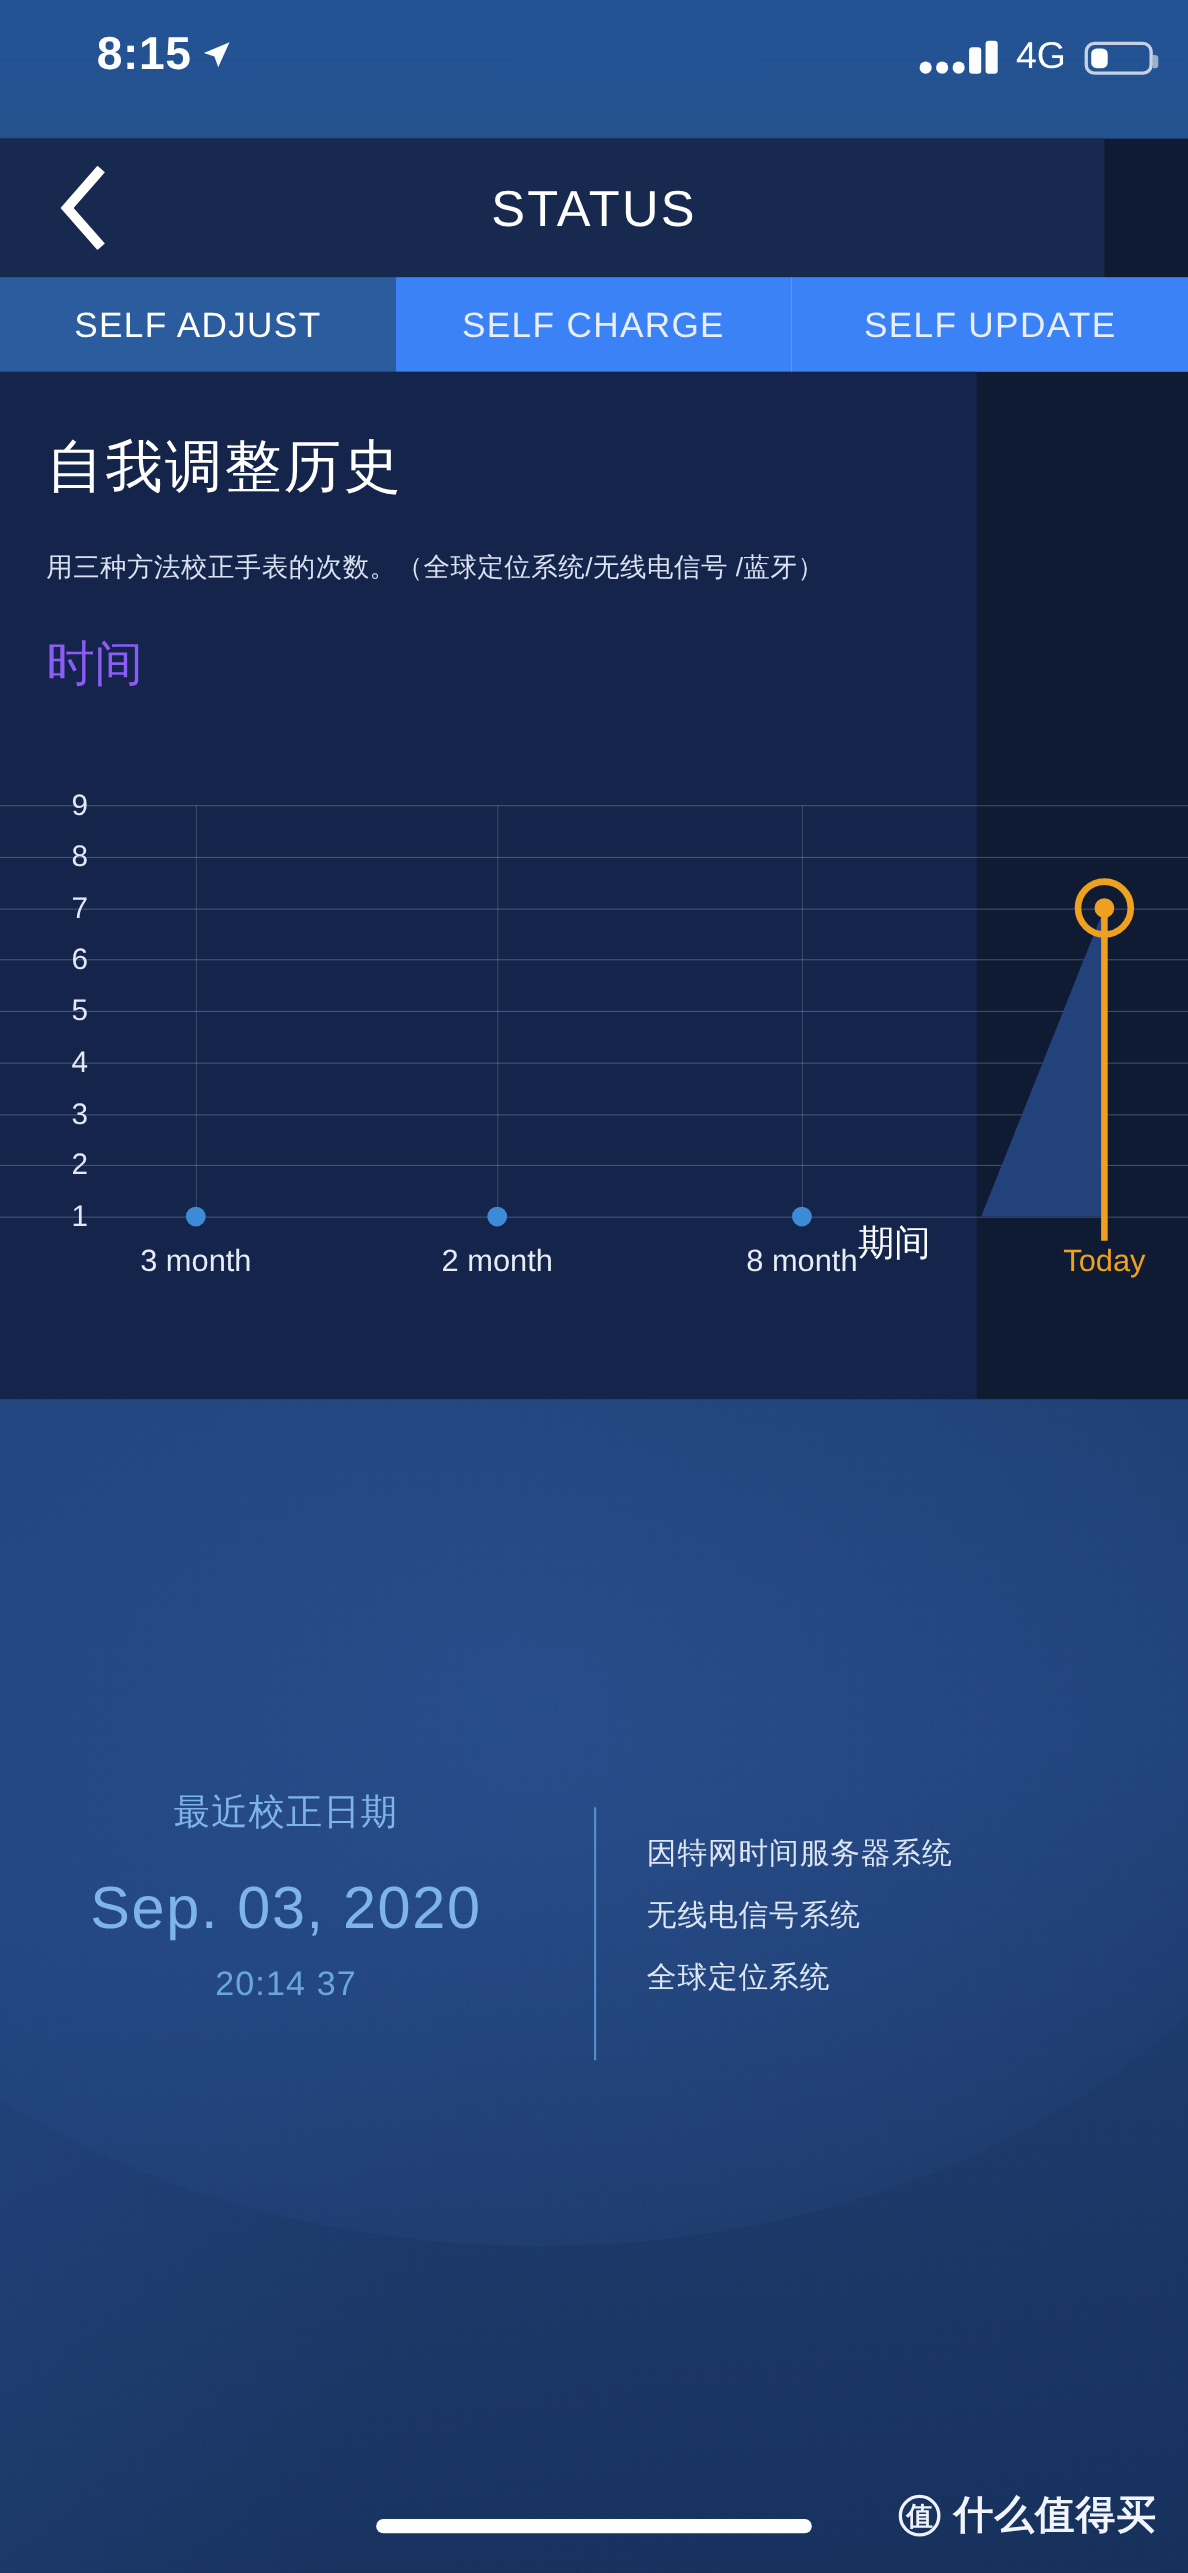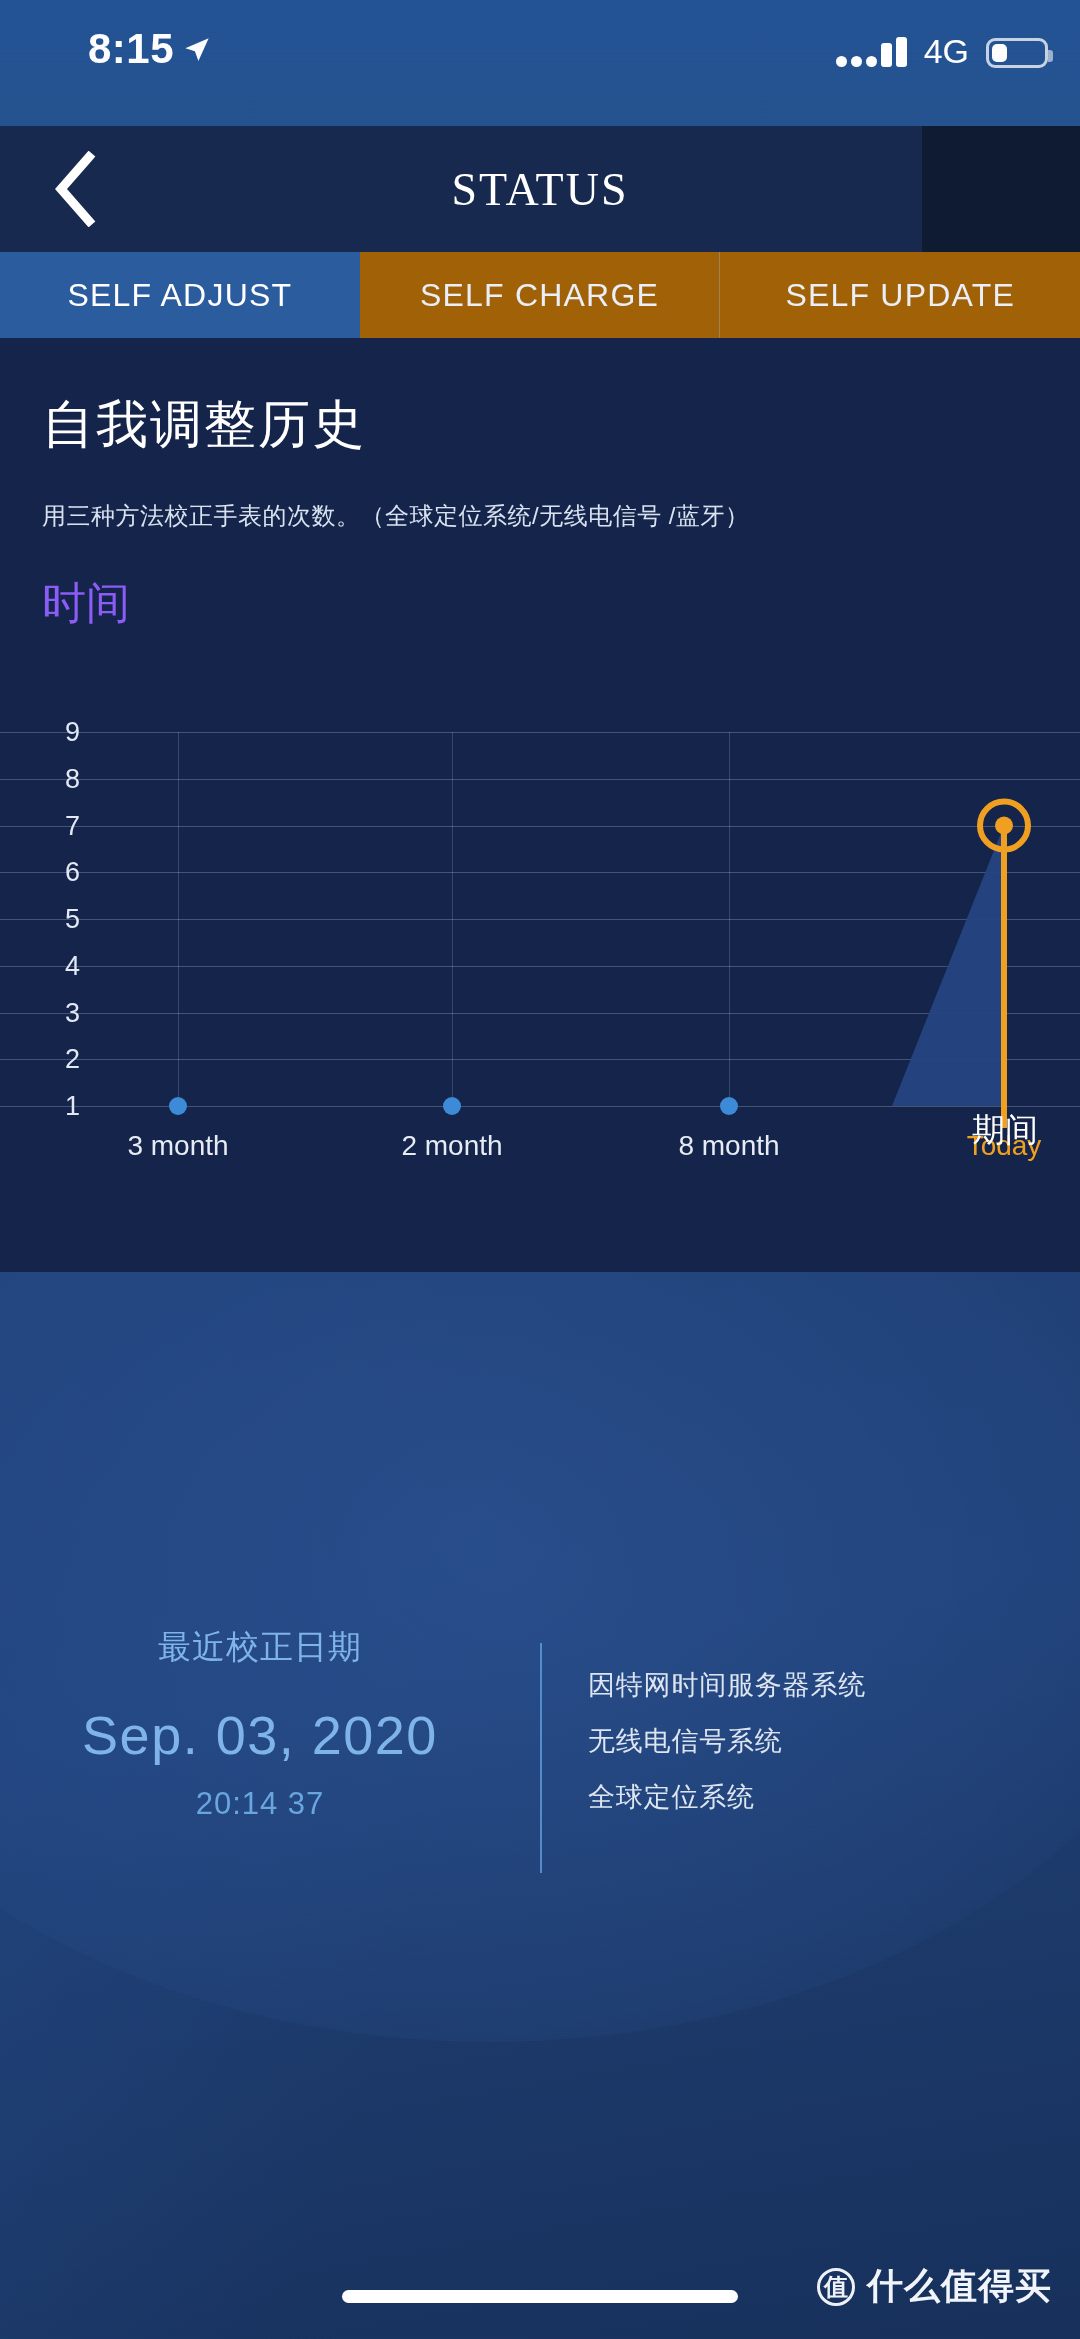--- a/index.html
+++ b/index.html
@@ -48,9 +48,8 @@
 
   
   #header{
-    position:absolute; left:0; top:126px; width:922px; height:126px;
+    position:absolute; left:0; top:126px; width:1004px; height:126px;
     background:#17294e;
-    font-family:Liberation Serif, serif;
   }
   #back-btn{
     position:absolute; left:14px; top:0; width:120px; height:126px;

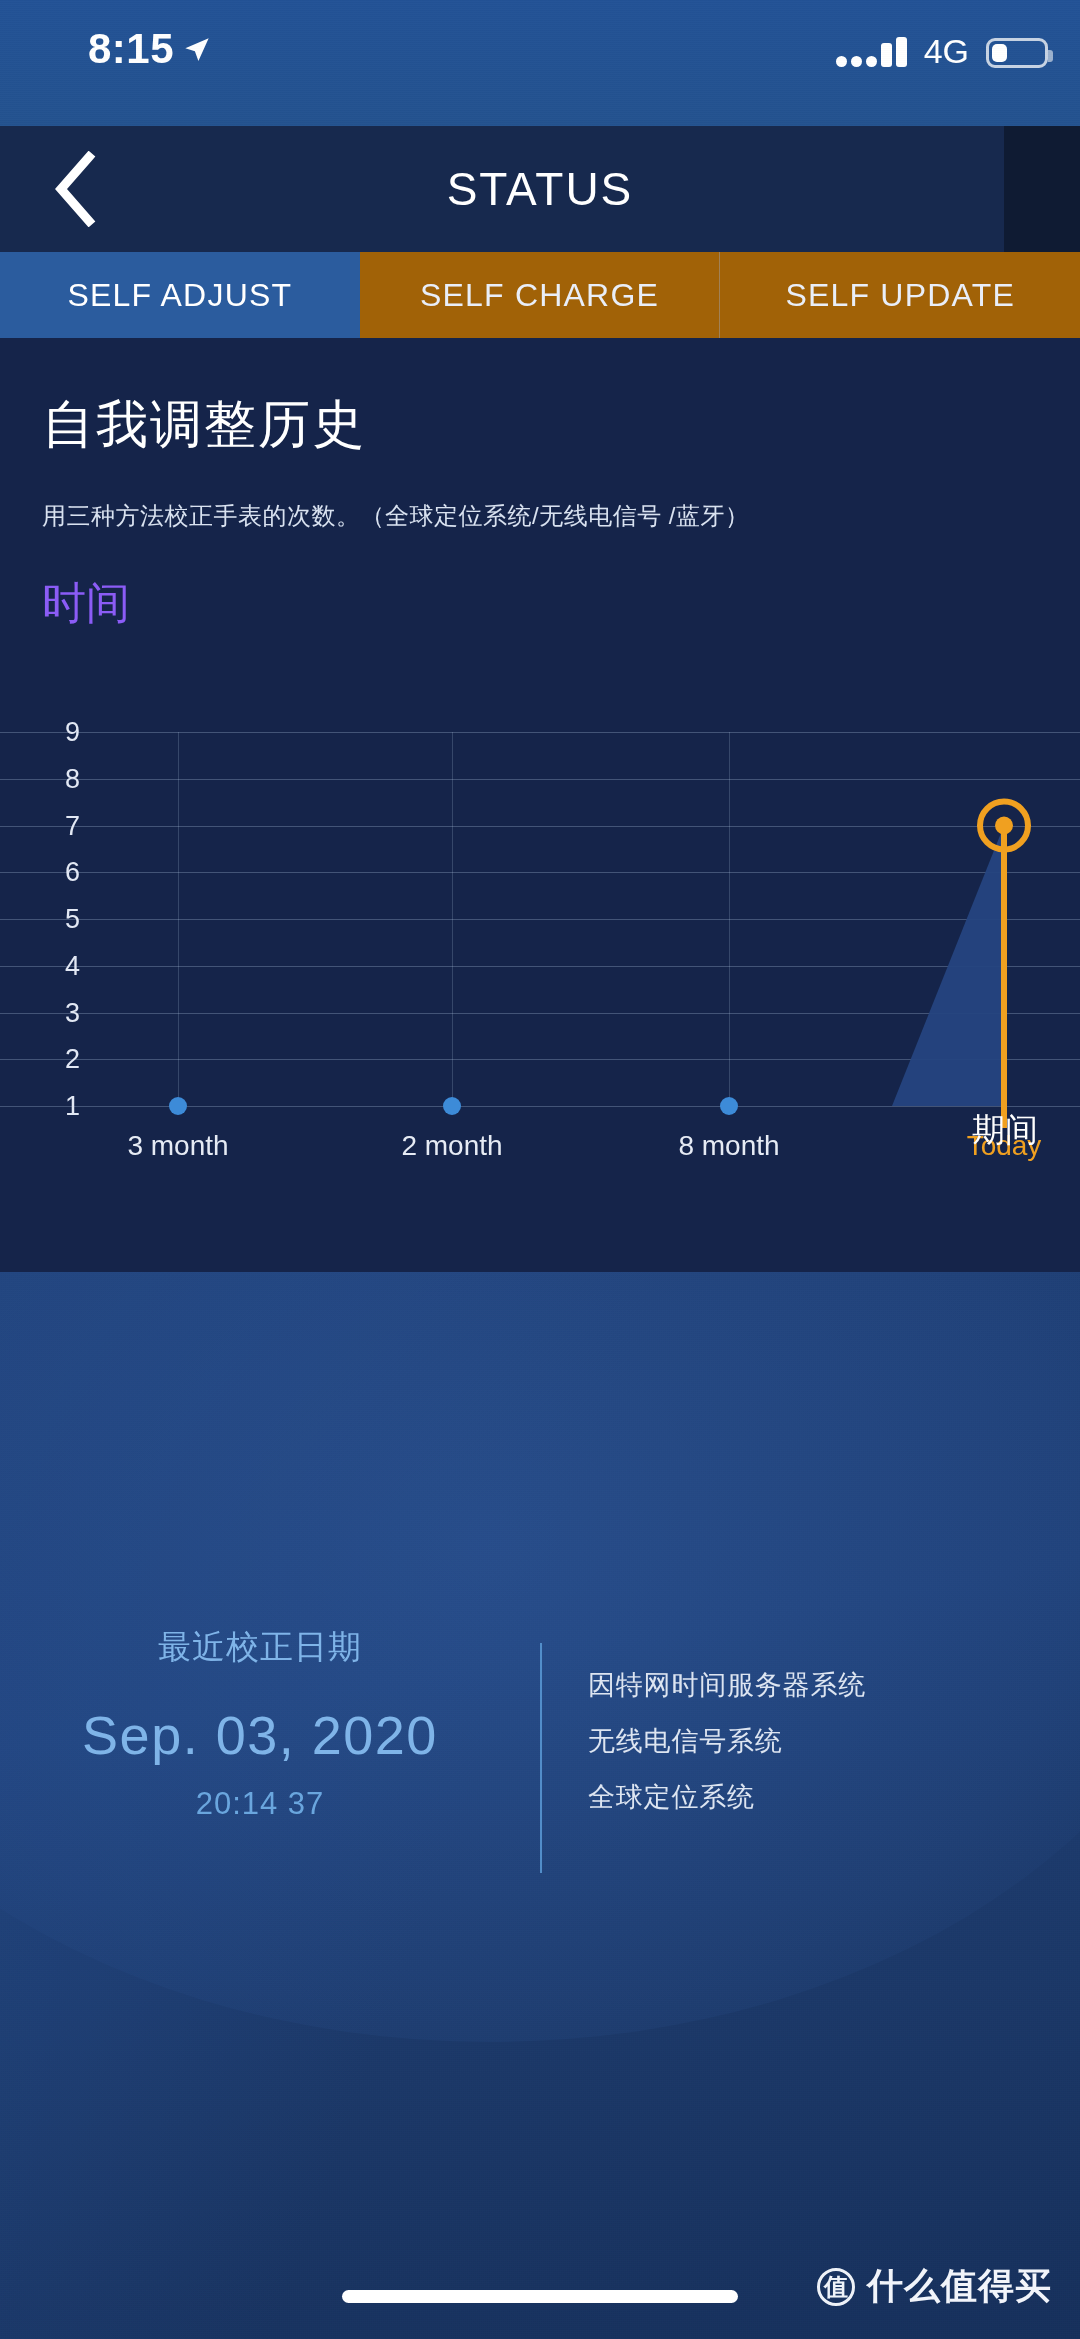--- a/index.html
+++ b/index.html
@@ -69,7 +69,7 @@
   .tab{
     flex:1; display:flex; align-items:center; justify-content:center;
     font-size:32px; letter-spacing:1.2px; color:#e9eef8;
-    background:#a16207; cursor:pointer;
+    background:#3b82f6; cursor:pointer;
     border-right:1px solid rgba(160,190,235,.35);
   }
   .tab:last-child{ border-right:none; }

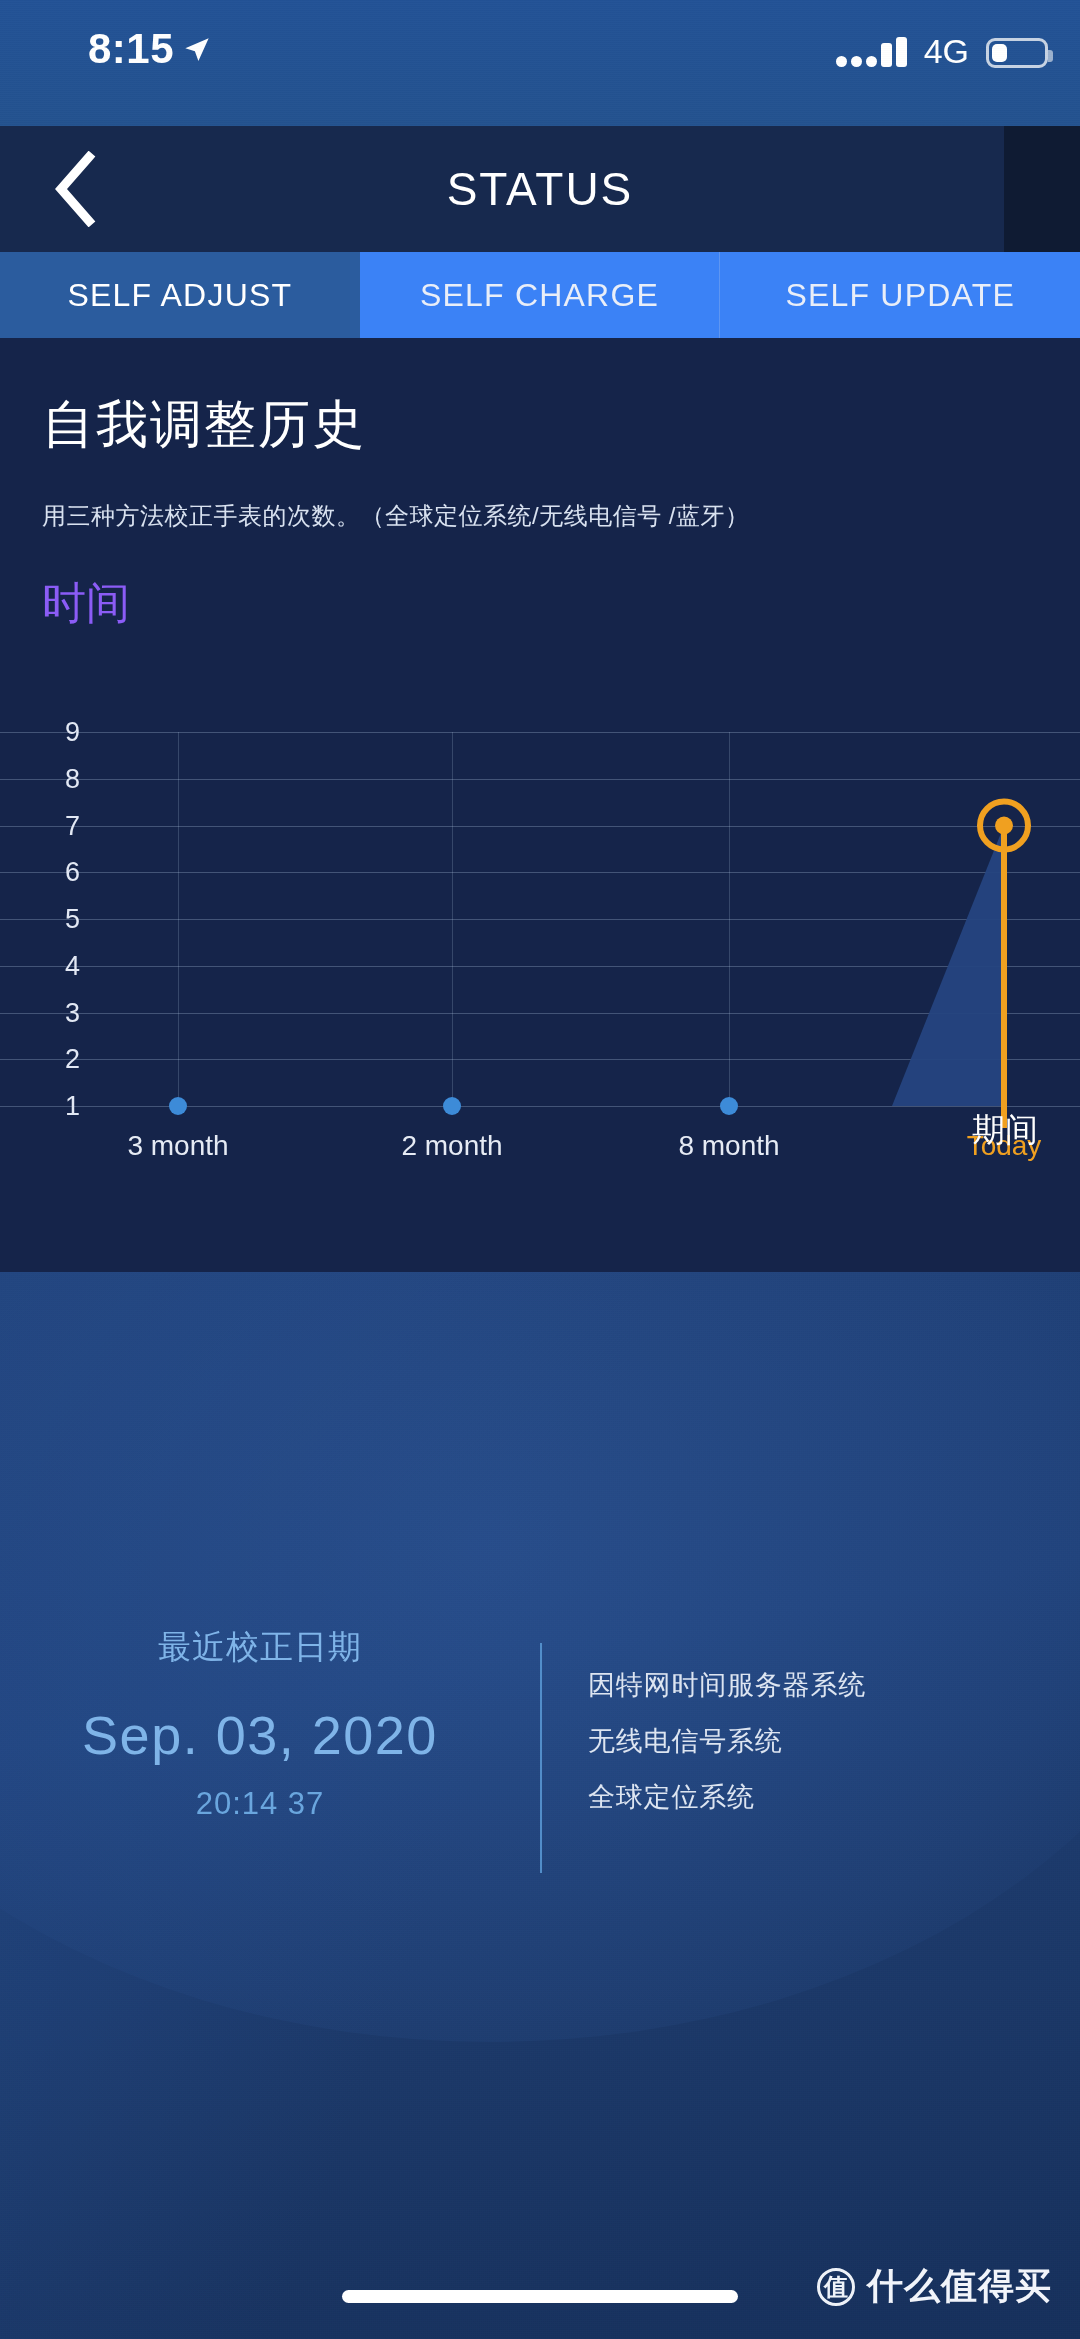--- a/index.html
+++ b/index.html
@@ -77,7 +77,7 @@
 
   
   #chart-panel{
-    position:absolute; left:0; top:338px; width:1080px; height:934px;
+    position:absolute; left:0; top:338px; width:888px; height:934px;
     background:#152murk; background:#15244a;
   }
   #chart-title{

